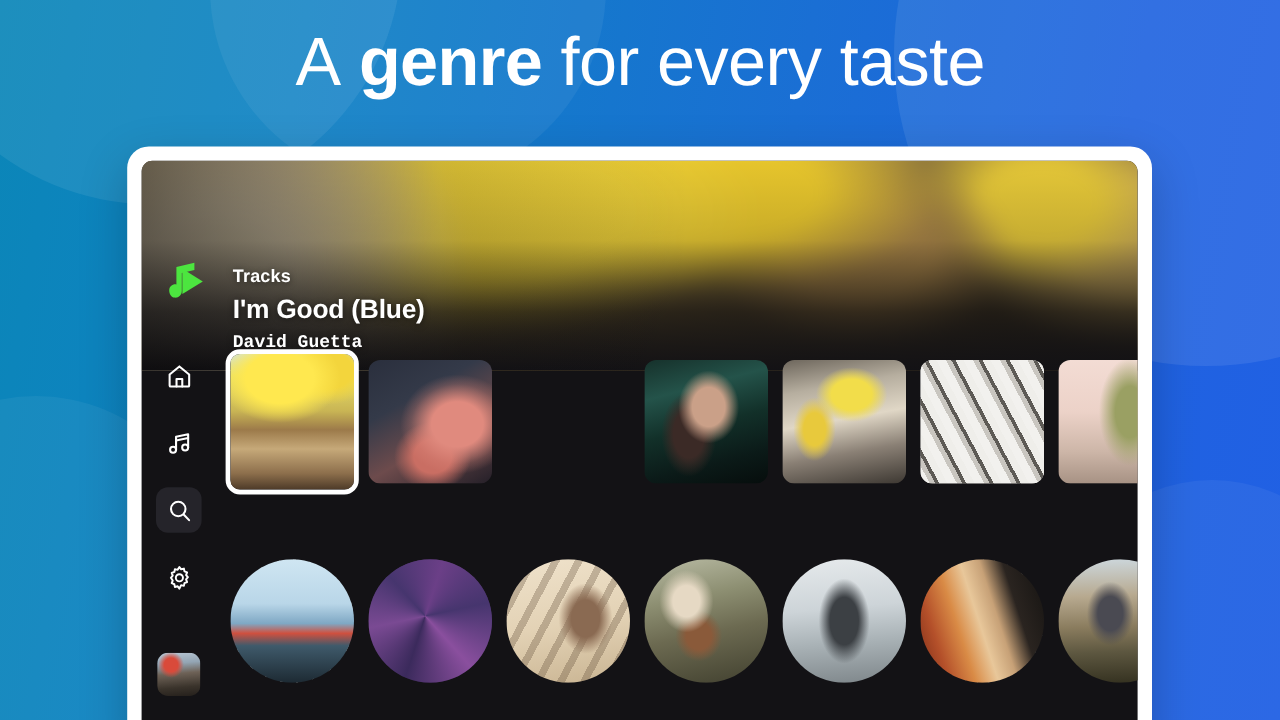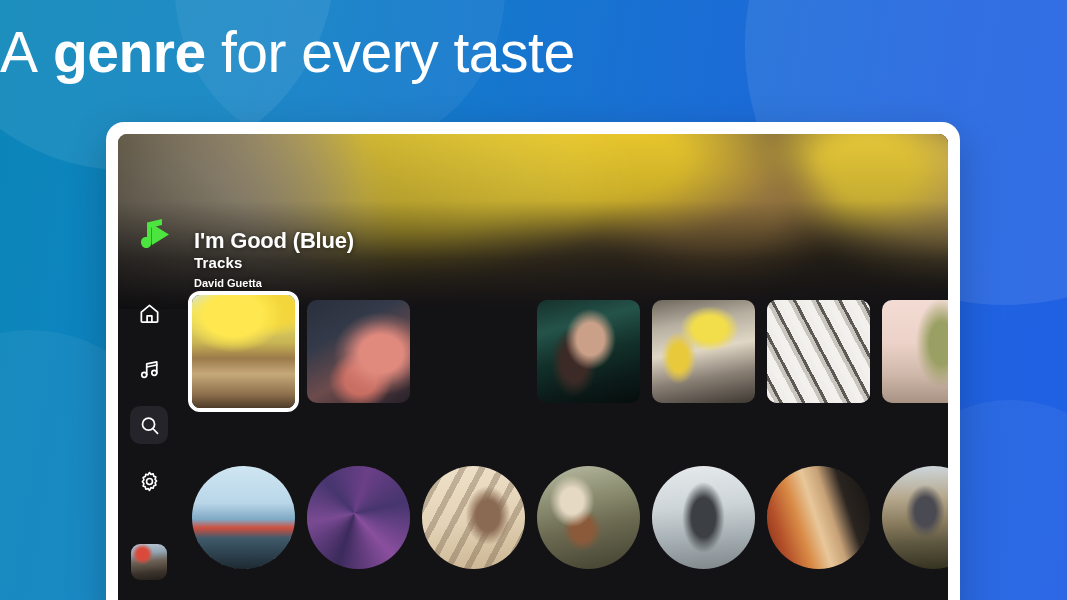--- a/index.html
+++ b/index.html
@@ -27,7 +27,7 @@
   
   #headline {
     position:absolute; top:14px; left:0; width:100%;
-    text-align:left; color:#ffffff;
+    text-align:center; color:#ffffff;
     font-size:57px; line-height:76px;
     letter-spacing:-0.5px;
     font-weight:400;

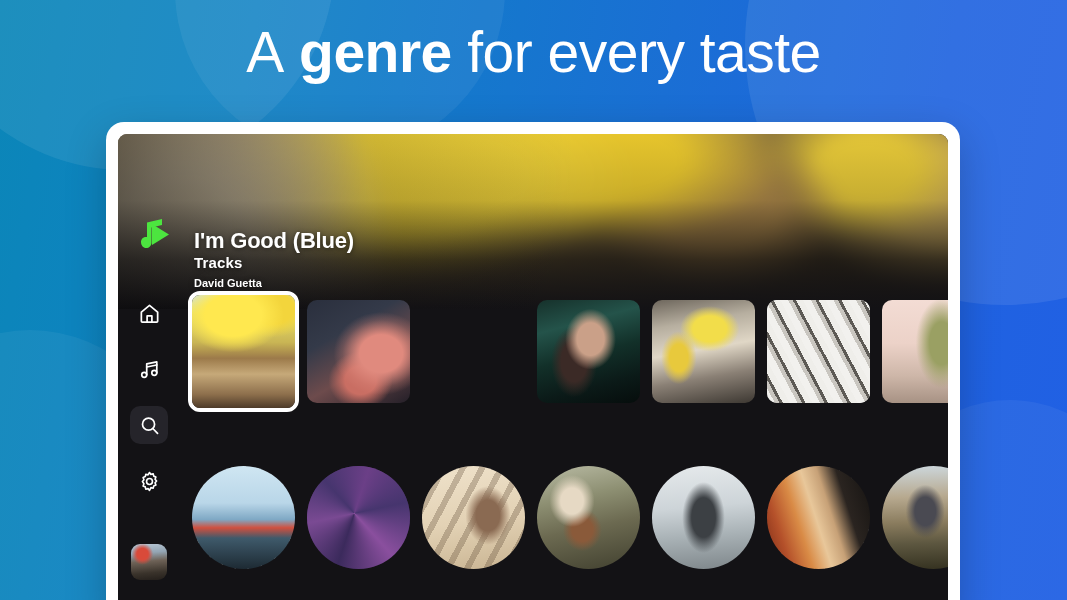--- a/index.html
+++ b/index.html
@@ -271,8 +271,8 @@
     </svg>
 
     <div id="hero-text">
+      <div id="hero-eyebrow">Tracks</div>
       <div id="hero-title">I'm Good (Blue)</div>
-      <div id="hero-eyebrow">Tracks</div>
       <div id="hero-artist">David Guetta</div>
     </div>
 

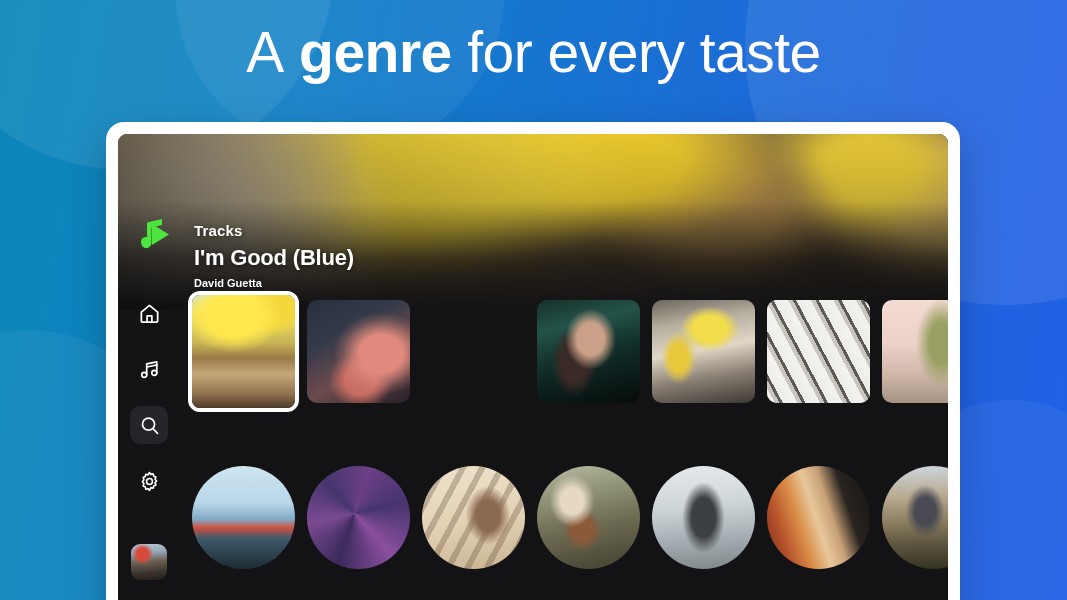--- a/index.html
+++ b/index.html
@@ -100,7 +100,7 @@
   }
   #hero-eyebrow { font-size:15px; font-weight:700; letter-spacing:0.15px; }
   #hero-title { font-size:22px; font-weight:700; margin-top:6px; letter-spacing:-0.2px; }
-  #hero-artist { font-size:11px; font-weight:700; margin-top:6px; }
+  #hero-artist { font-size:15px; font-weight:700; margin-top:6px;font-family:Liberation Mono, monospace; }
 
   
   #sidebar {

